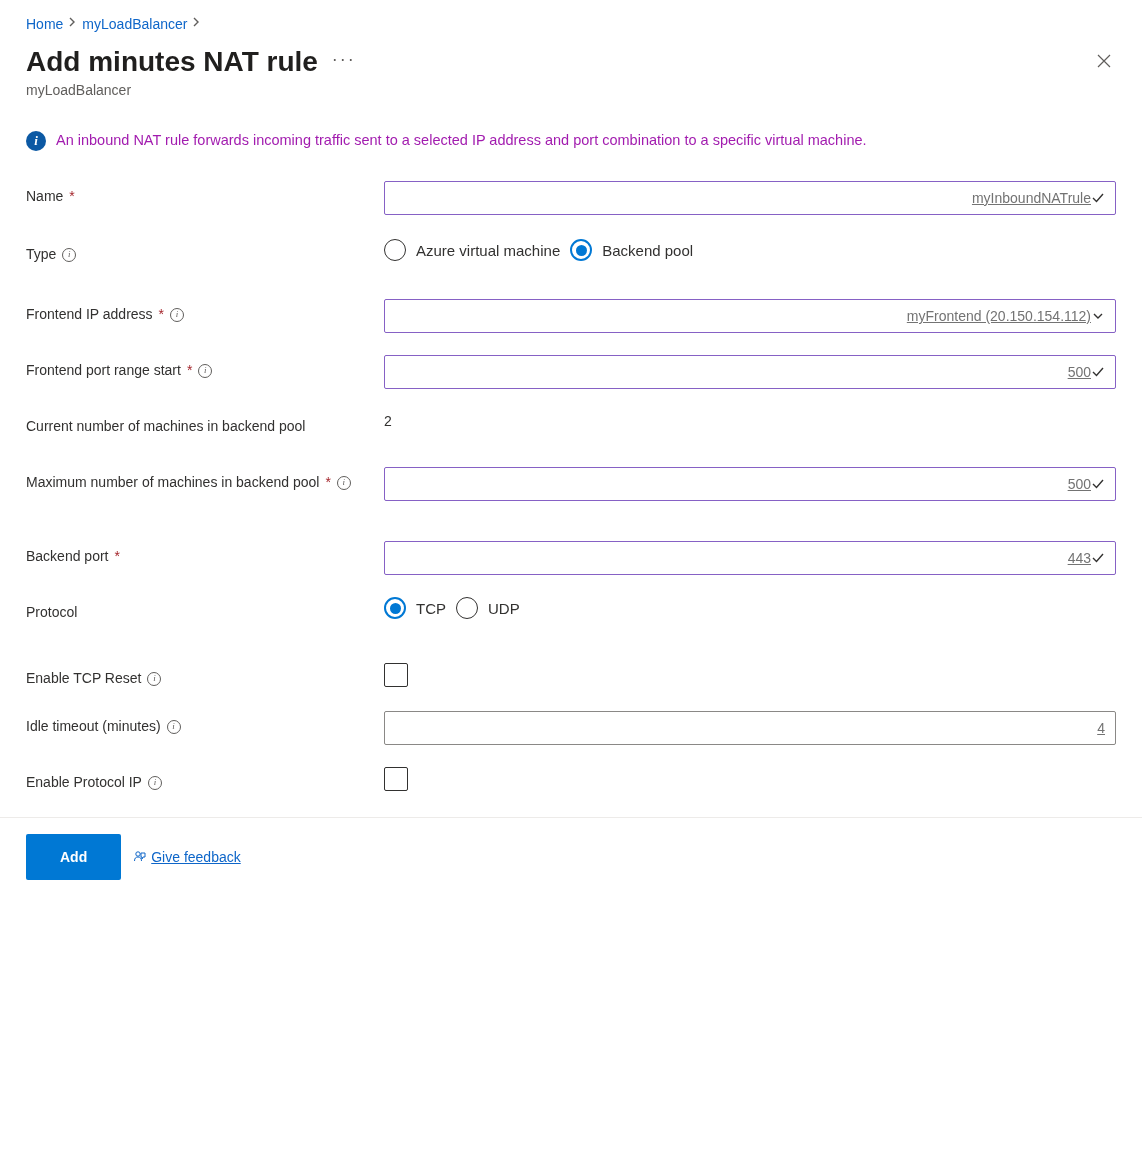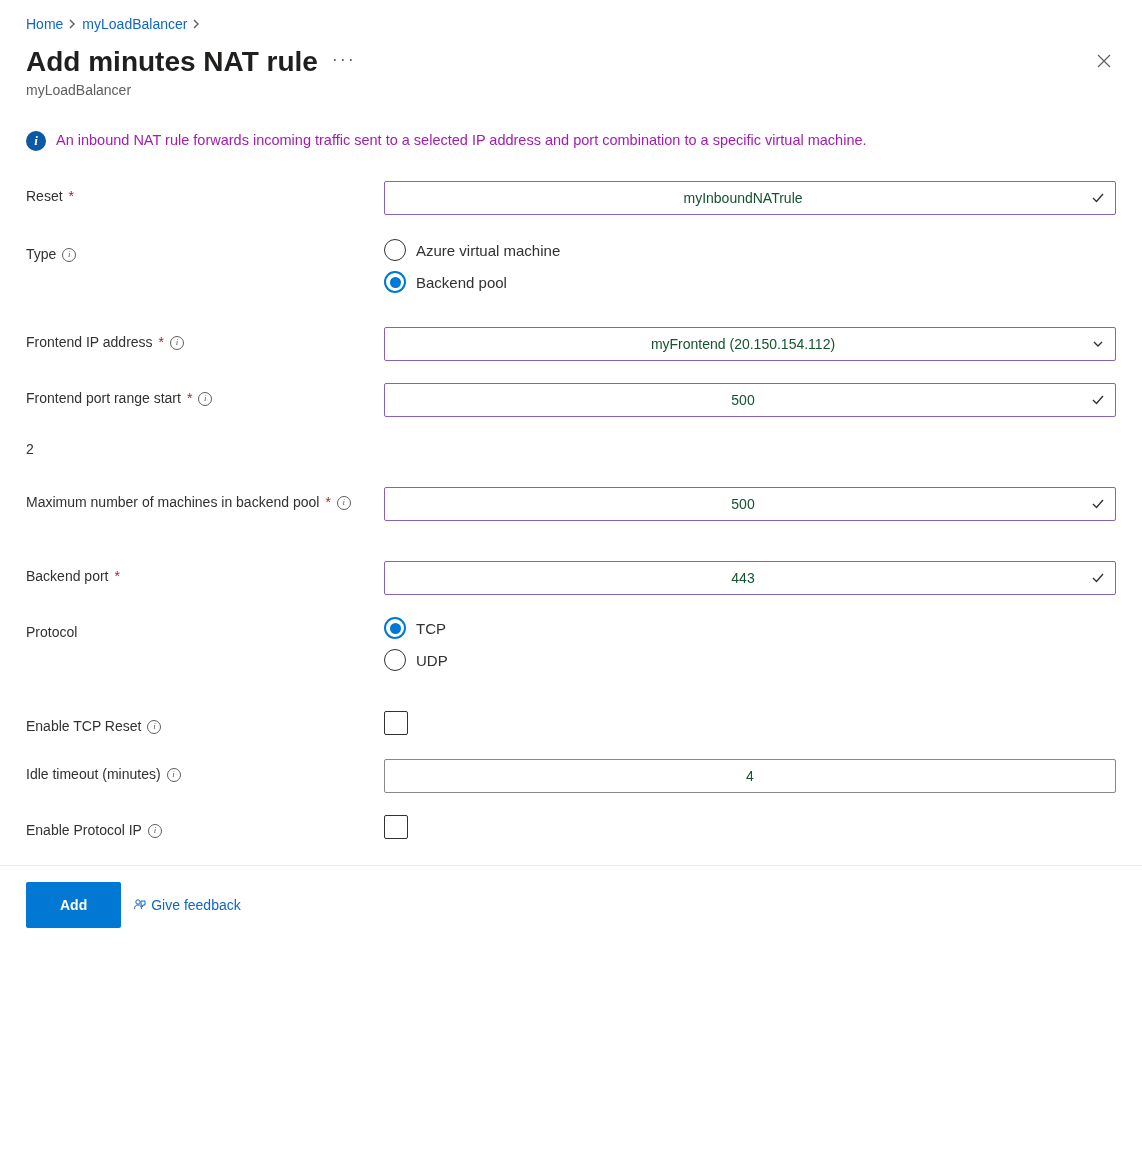--- a/index.html
+++ b/index.html
@@ -16,7 +16,7 @@
   }
   .breadcrumb {
     display: flex;
-    align-items: flex-end;
+    align-items: flex-start;
     gap: 6px;
     font-size: 14px;
     margin-bottom: 14px;

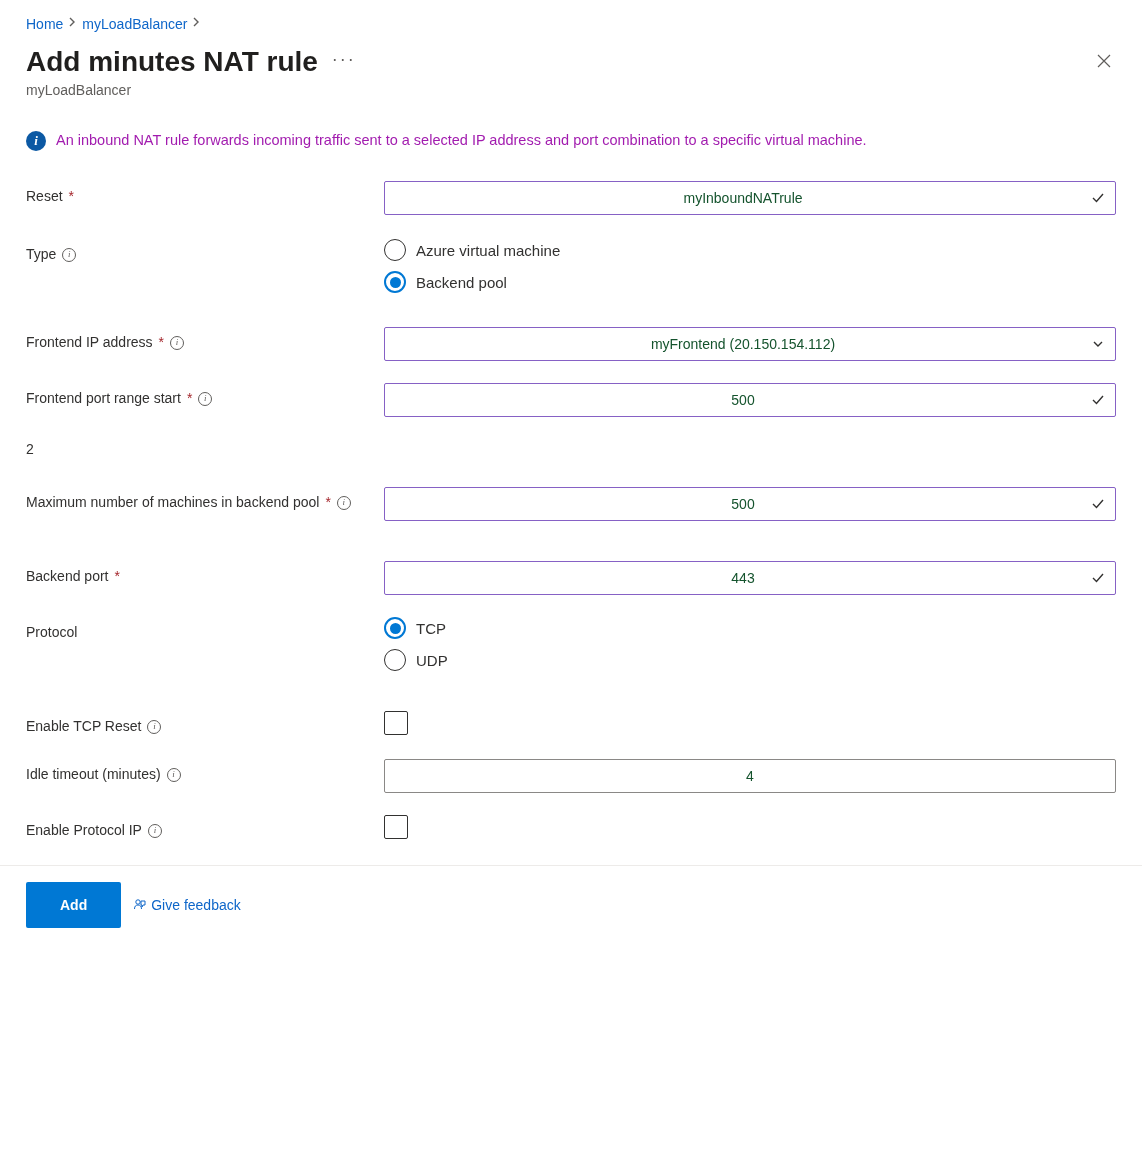--- a/index.html
+++ b/index.html
@@ -222,7 +222,7 @@
 
   <div class="form-row">
     <div class="form-label">
-      <span>Reset</span>
+      <span>Name</span>
       <span class="req">*</span>
     </div>
     <div class="form-control">

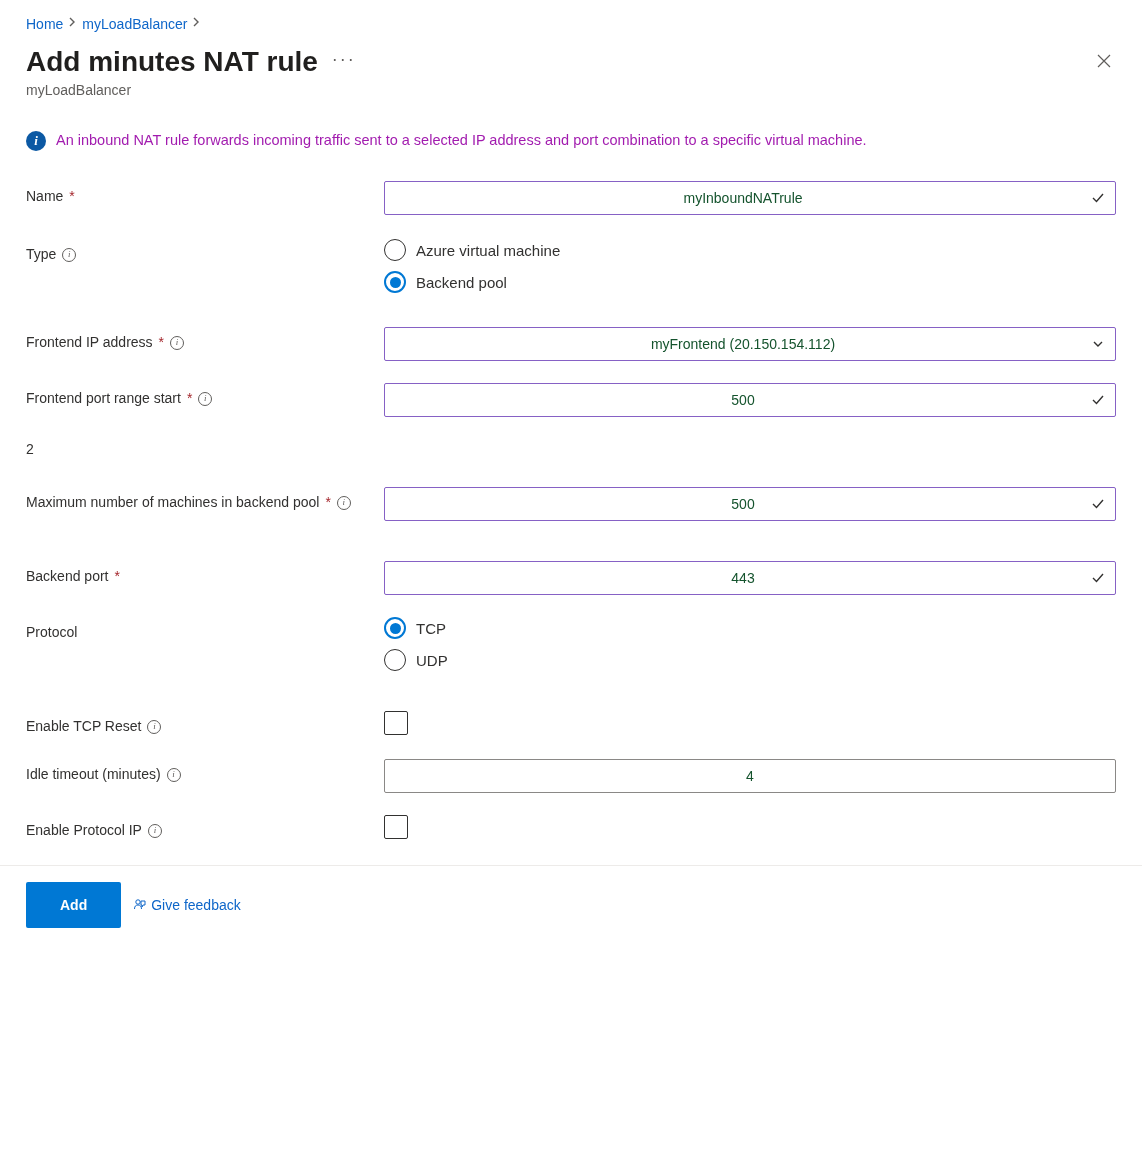--- a/index.html
+++ b/index.html
@@ -121,7 +121,7 @@
     border-color: #8661c5;
   }
   .text-input.plain { border-color: #8a8886; }
-  .input-value { flex: 1; text-align: center; color: #14532d; }
+  .input-value { flex: 1; text-align: right; color: #737373; text-decoration: underline; }
   .check-icon, .chevron-icon {
     width: 14px; height: 14px;
     flex: 0 0 14px;

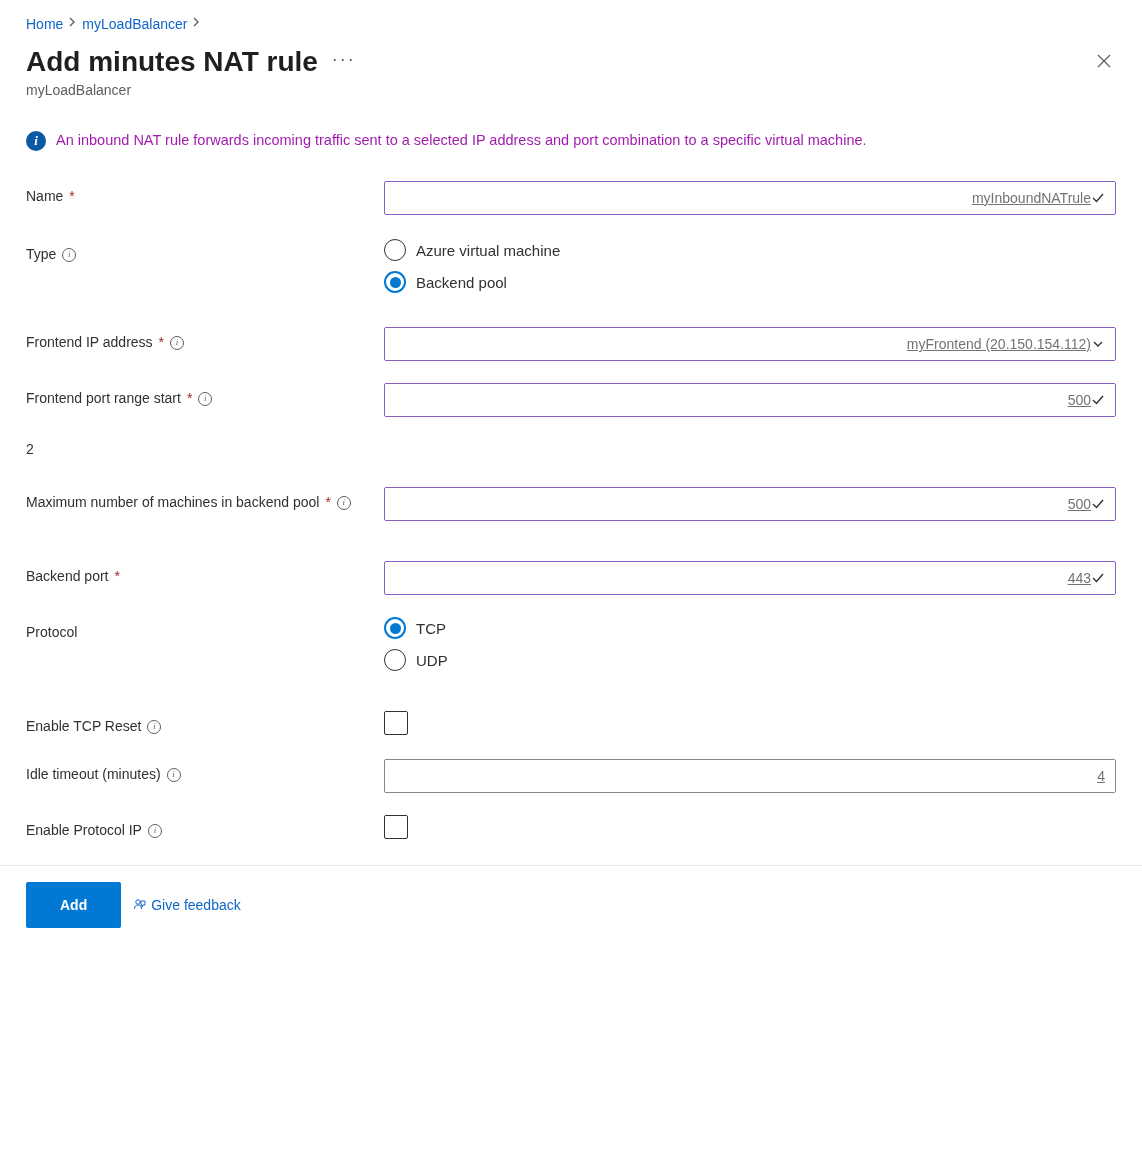--- a/index.html
+++ b/index.html
@@ -127,7 +127,7 @@
     flex: 0 0 14px;
     display: inline-flex; align-items: center; justify-content: center;
   }
-  .radio-group { display: flex; flex-direction: column; gap: 10px; }
+  .radio-group { display: flex; flex-direction: row; gap: 10px; }
   .radio-option {
     display: flex; align-items: center; gap: 10px;
     cursor: pointer;

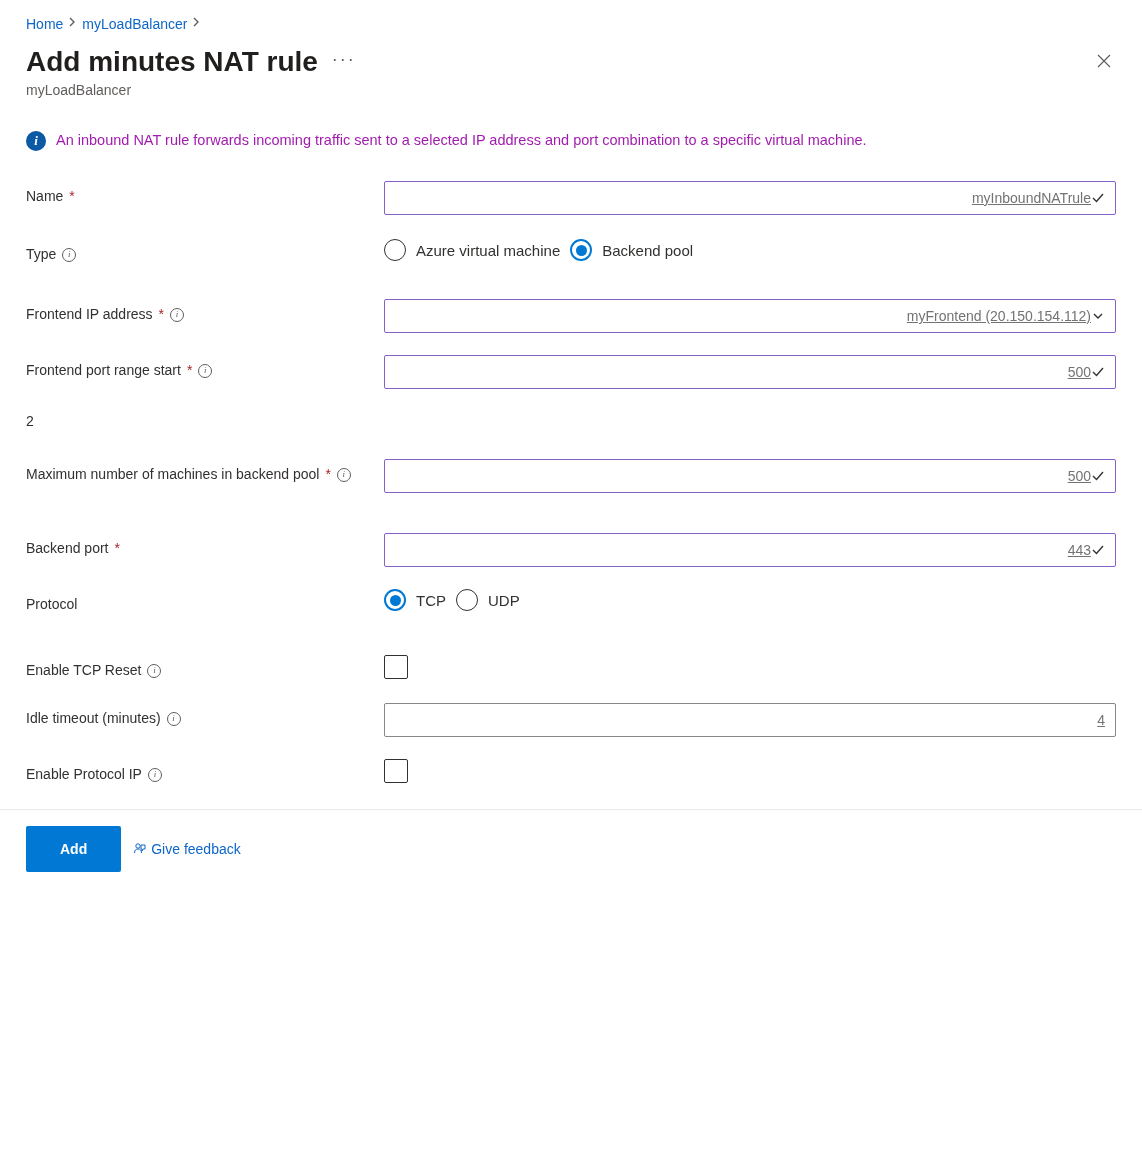--- a/index.html
+++ b/index.html
@@ -294,6 +294,9 @@
   </div>
 
   <div class="form-row" style="margin-bottom:30px;">
+    <div class="form-label">
+      <span class="label-multiline">Current number of machines in backend pool</span>
+    </div>
     <div class="form-control">
       <div class="static-value">2</div>
     </div>

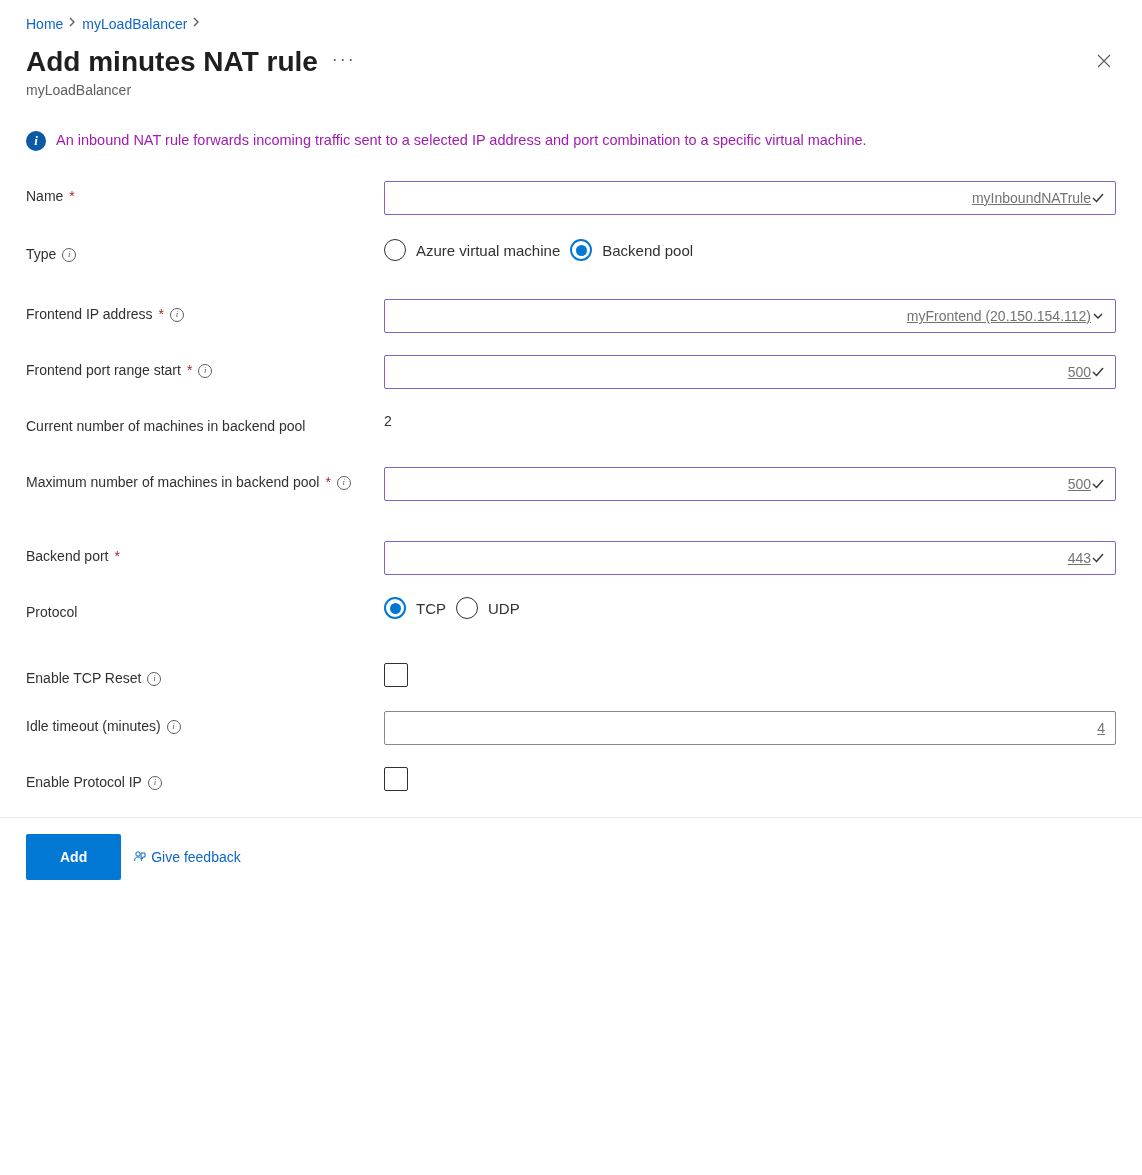--- a/index.html
+++ b/index.html
@@ -178,6 +178,7 @@
     color: #0e66c9;
     font-size: 14px;
     cursor: pointer;
+    text-decoration: underline;
   }
   .feedback-icon { width: 14px; height: 14px; }
   .label-multiline { display:block; max-width: 330px;}

